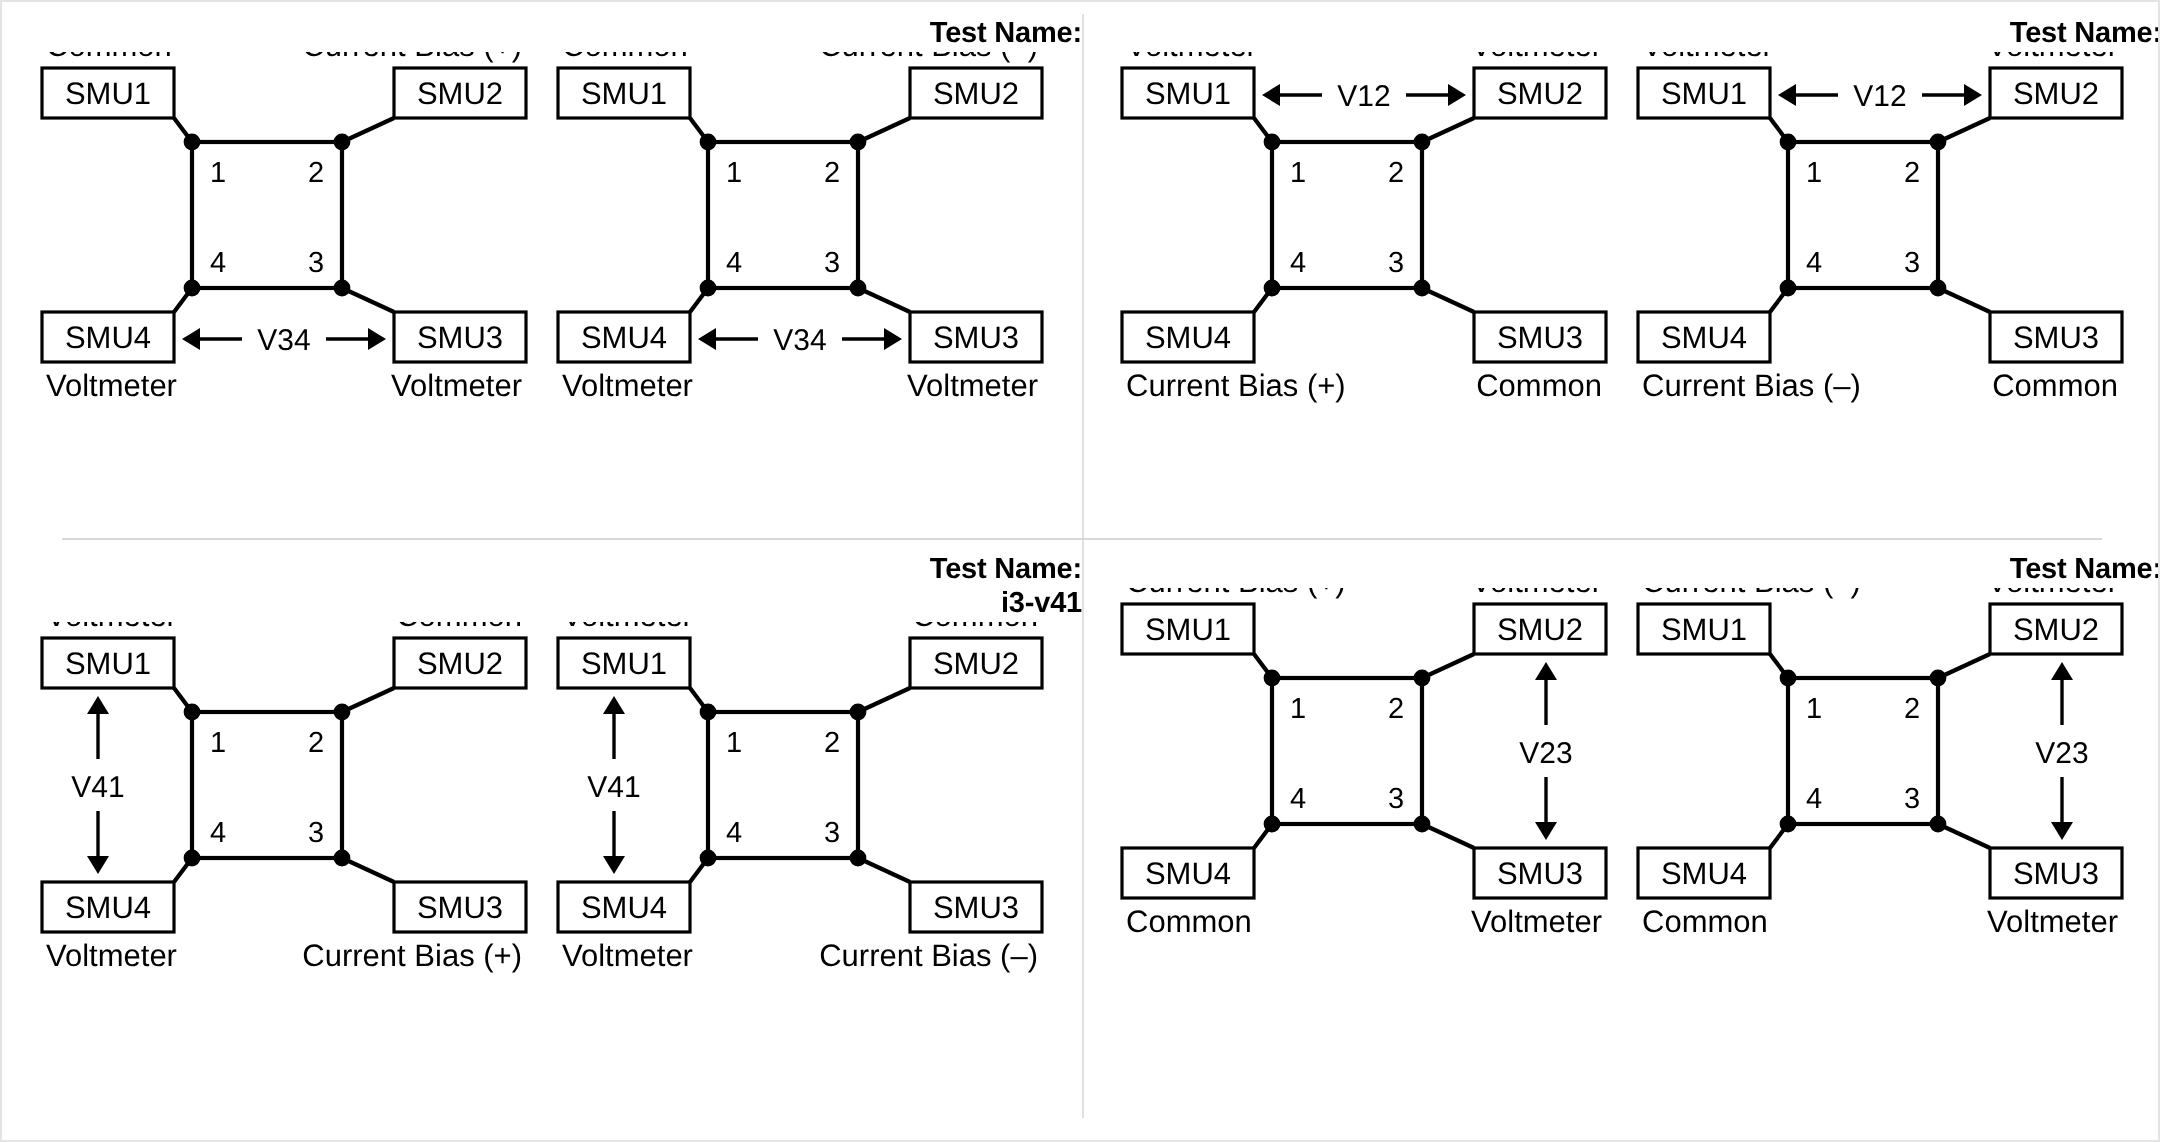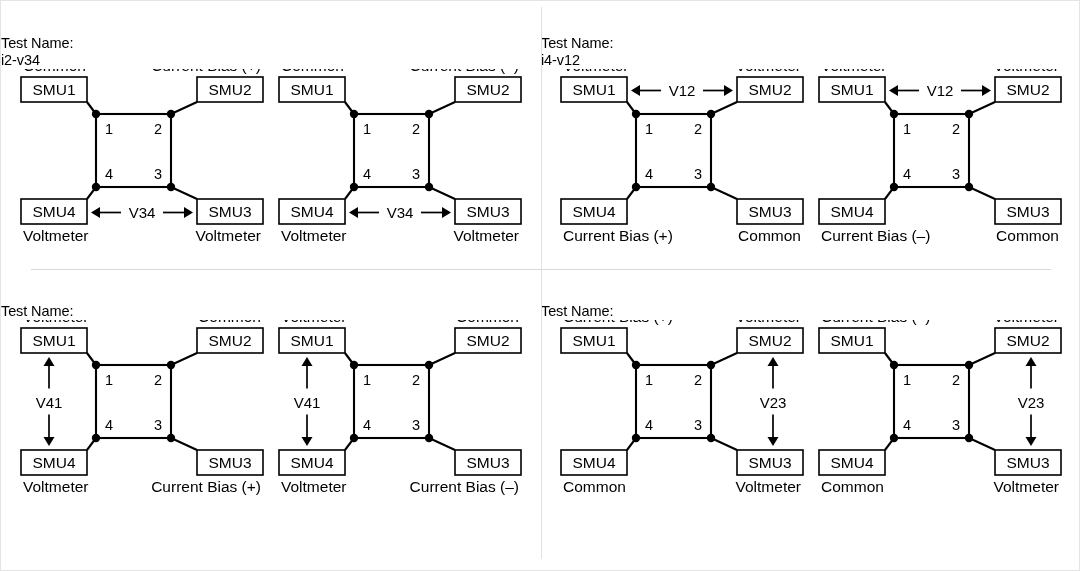--- a/index.html
+++ b/index.html
@@ -57,13 +57,12 @@
 
   
   .quad-title {
-    text-align: left;
+    text-align: right;
     font-size: 14.5px;
-    font-weight: normal;
+    font-weight: bold;
     line-height: 17px;
     letter-spacing: -0.1px;
     padding-top: 8px;
-    margin-top: 26px;
   }
   .quad-title .t-line1 { display: block; }
   .quad-title .t-line2 { display: block; }

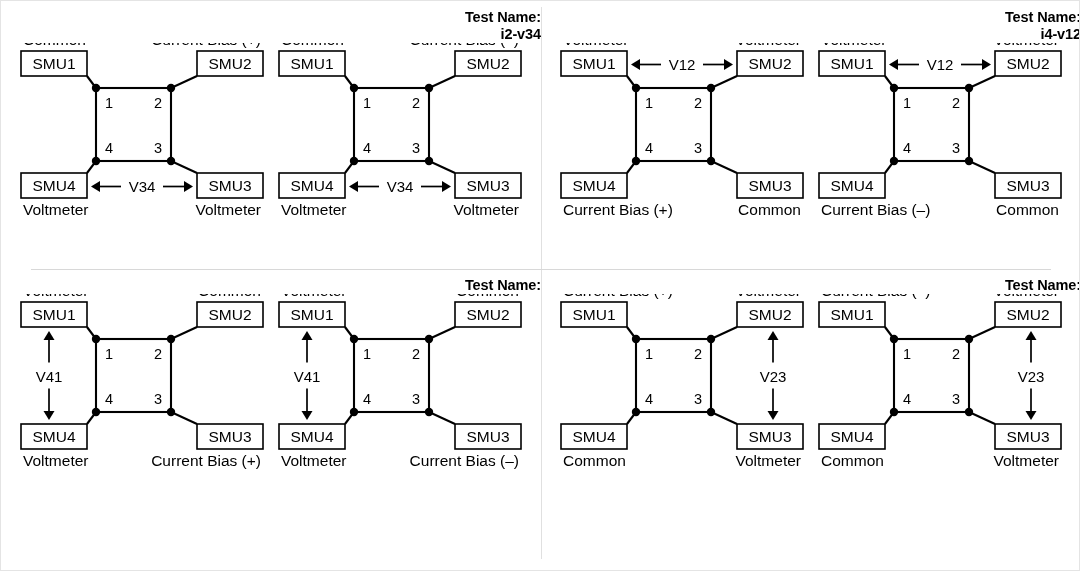--- a/index.html
+++ b/index.html
@@ -137,7 +137,6 @@
     <div class="quadrant">
       <div class="quad-title">
         <span class="t-line1">Test Name:</span>
-        <span class="t-line2">i2-v34</span>
       </div>
       <div class="pair">
           <div class="cell">

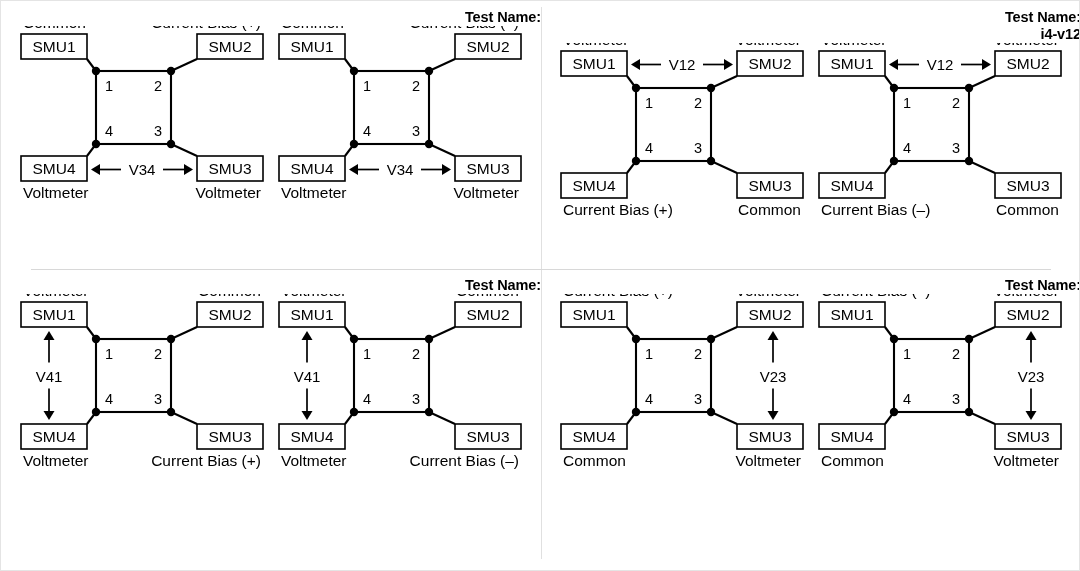--- a/index.html
+++ b/index.html
@@ -257,7 +257,6 @@
     <div class="quadrant">
       <div class="quad-title">
         <span class="t-line1">Test Name:</span>
-        <span class="t-line2">i4-v12</span>
       </div>
       <div class="pair">
           <div class="cell">

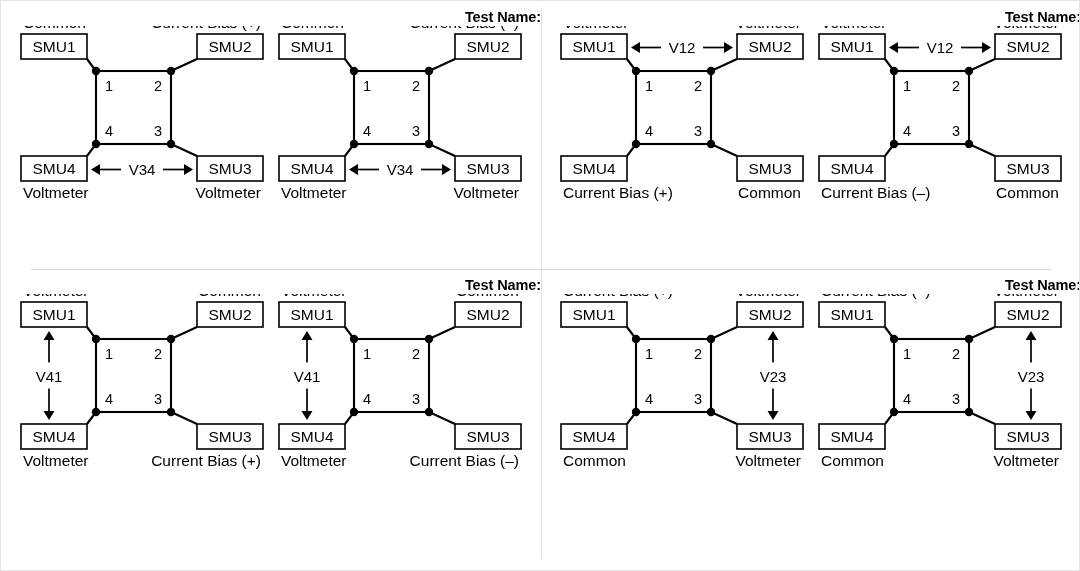--- a/index.html
+++ b/index.html
@@ -377,6 +377,7 @@
     <div class="quadrant">
       <div class="quad-title">
         <span class="t-line1">Test Name:</span>
+        <span class="t-line2">i3-v41</span>
       </div>
       <div class="pair">
           <div class="cell">

